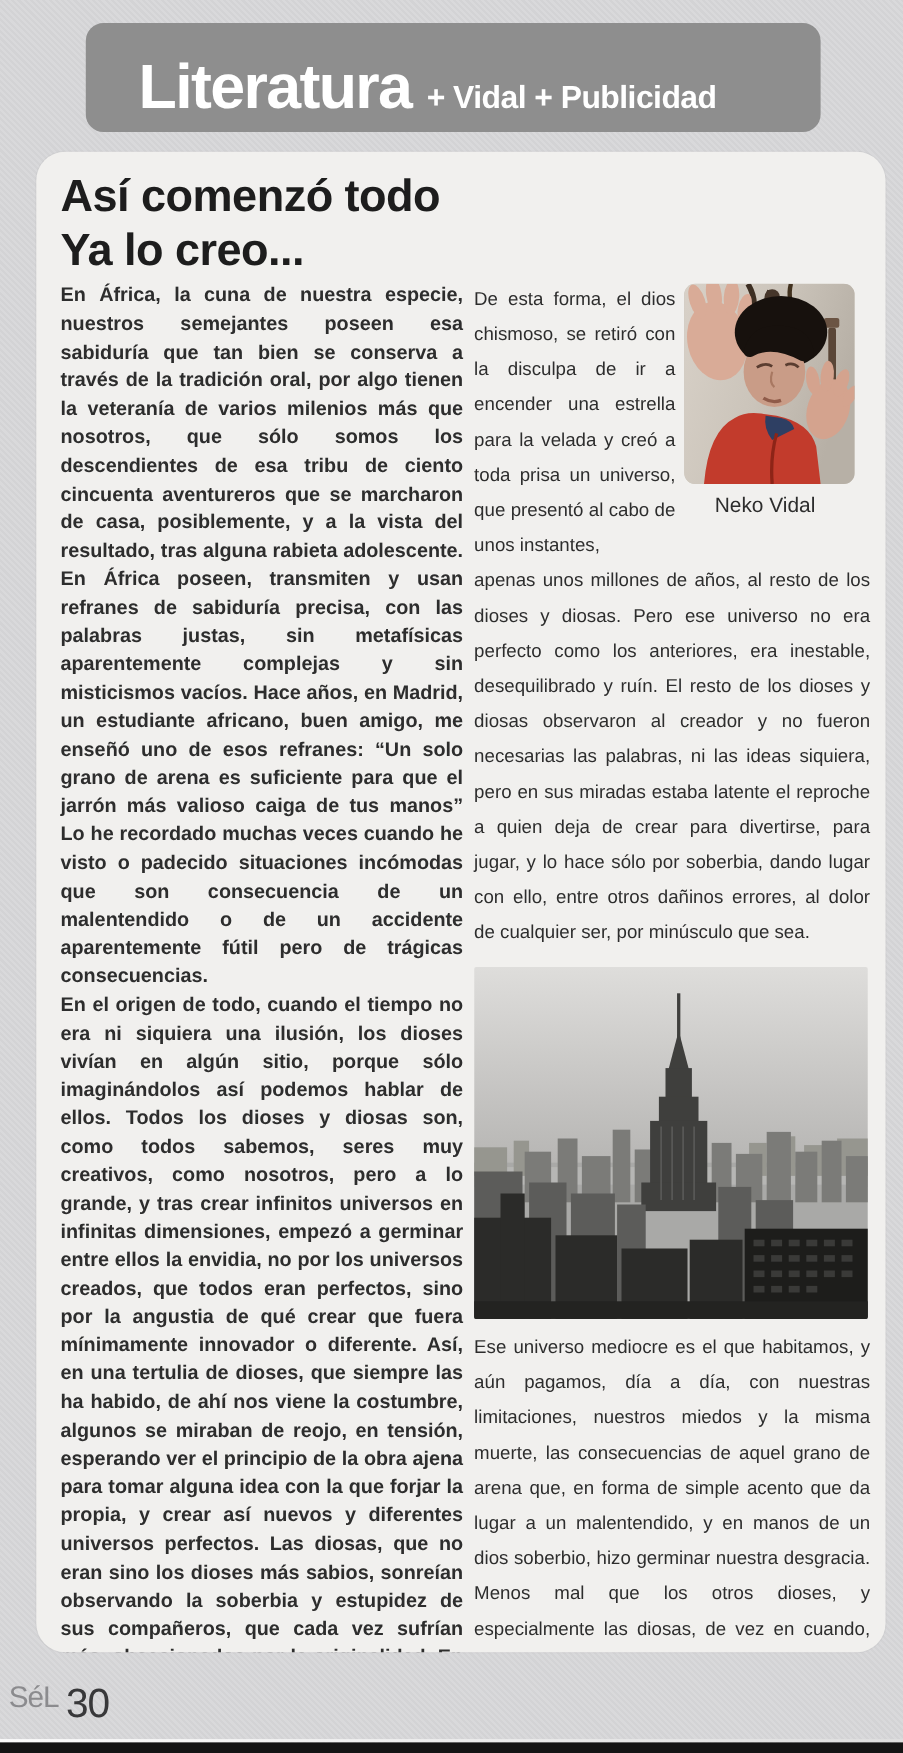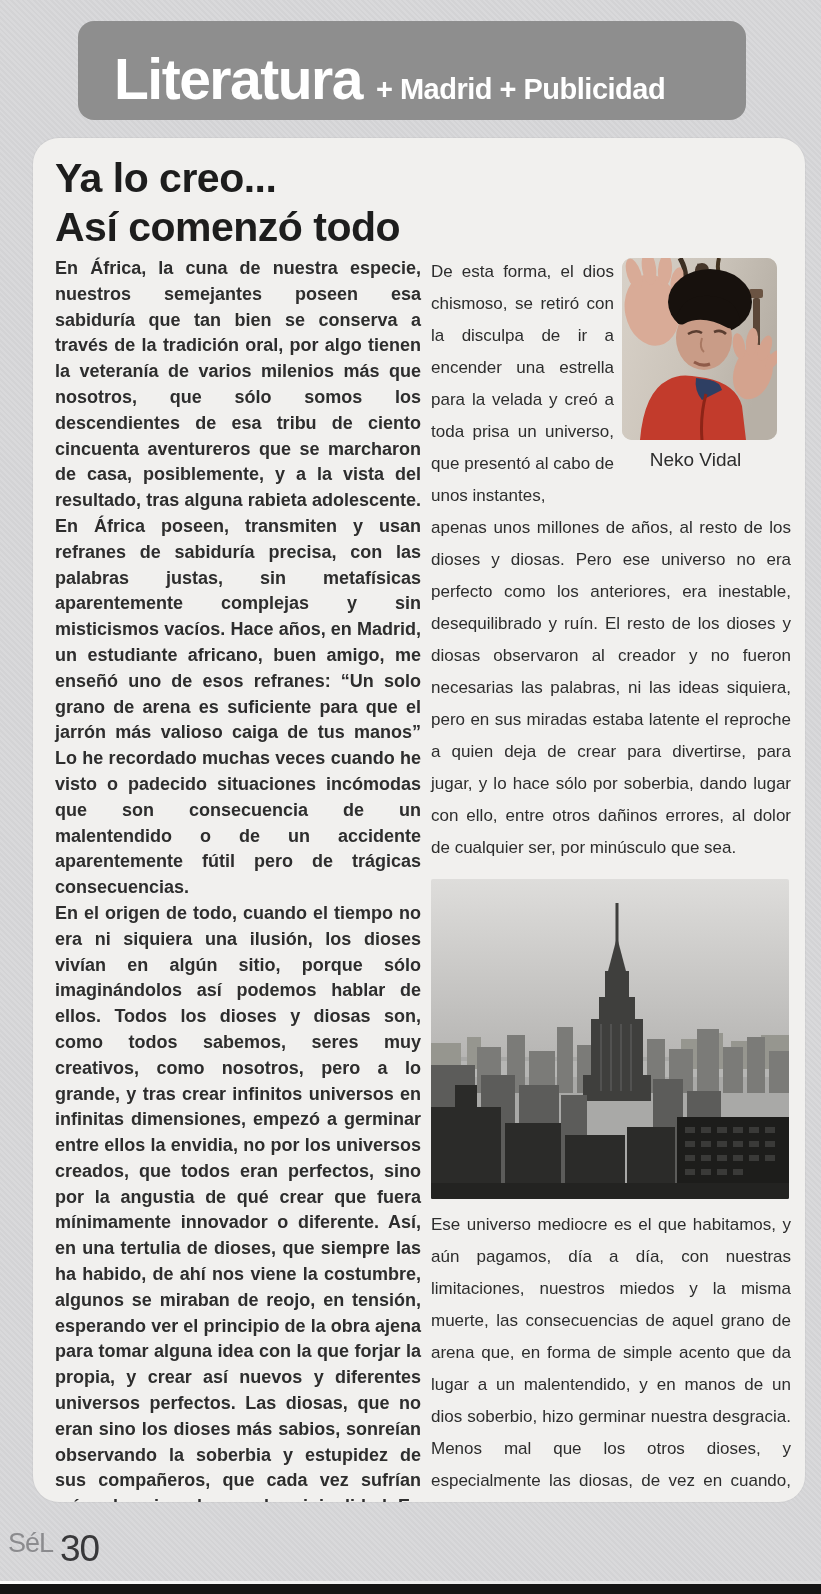--- a/index.html
+++ b/index.html
@@ -19,7 +19,7 @@
   .header-box{
     position:absolute;left:78px;top:21px;width:668px;height:99px;
     background:#8e8e8e;border-radius:16px;
-    display:flex;align-items:baseline;padding-left:36px;box-sizing:border-box;
+    display:flex;align-items:baseline;padding-left:48px;box-sizing:border-box;
     padding-top:30px;
   }
   .header-title{

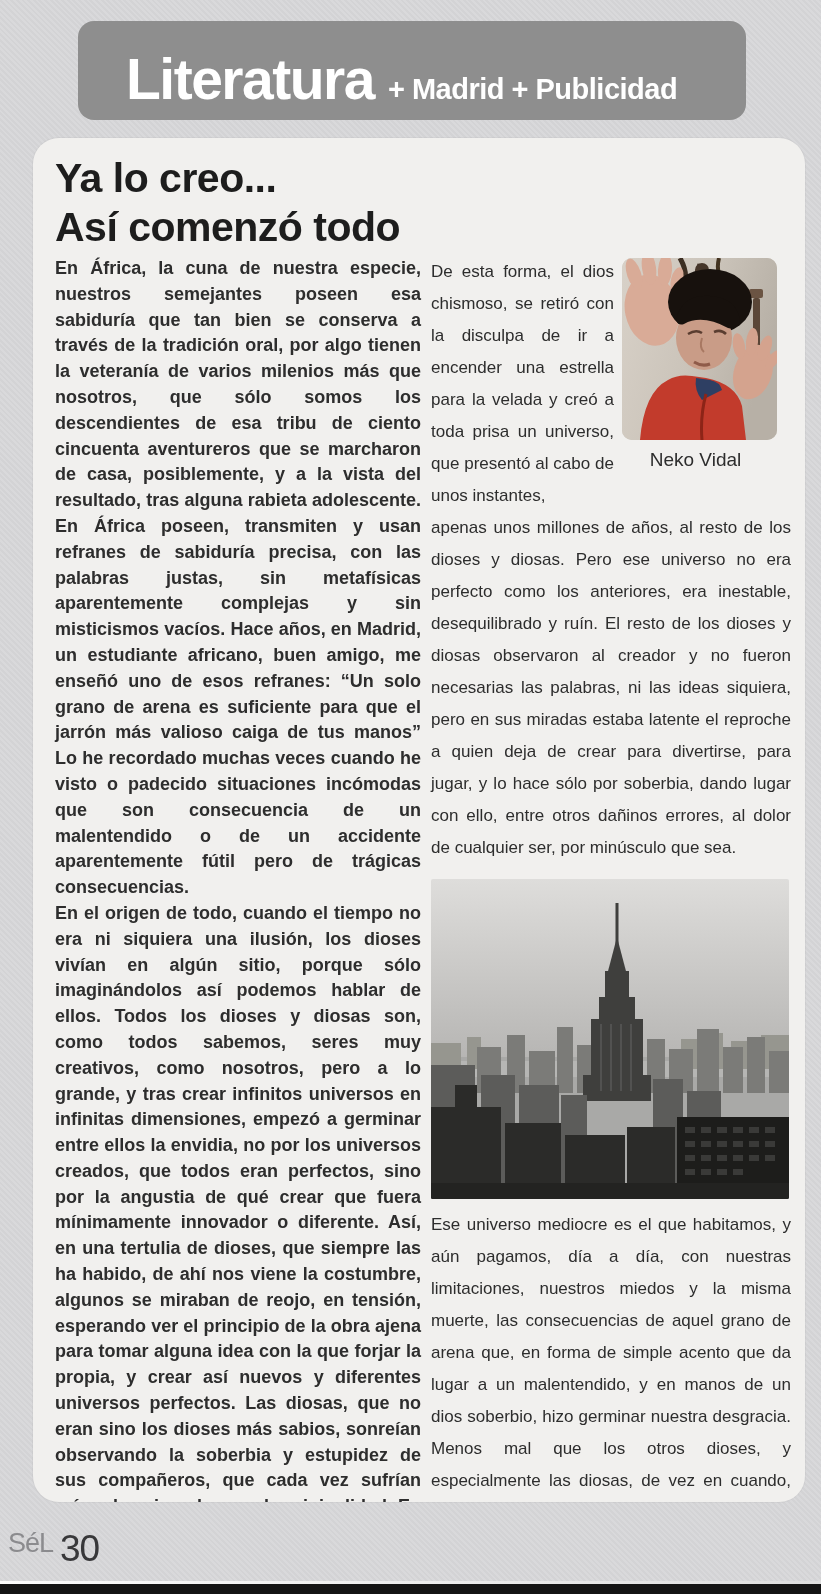--- a/index.html
+++ b/index.html
@@ -95,7 +95,7 @@
 
   <div class="header-box">
     <span class="header-title">Literatura</span>
-    <span class="header-subtitle">+ Madrid + Publicidad</span>
+    <span class="header-subtitle">+ Vidal + Publicidad</span>
   </div>
 
   <div class="card">

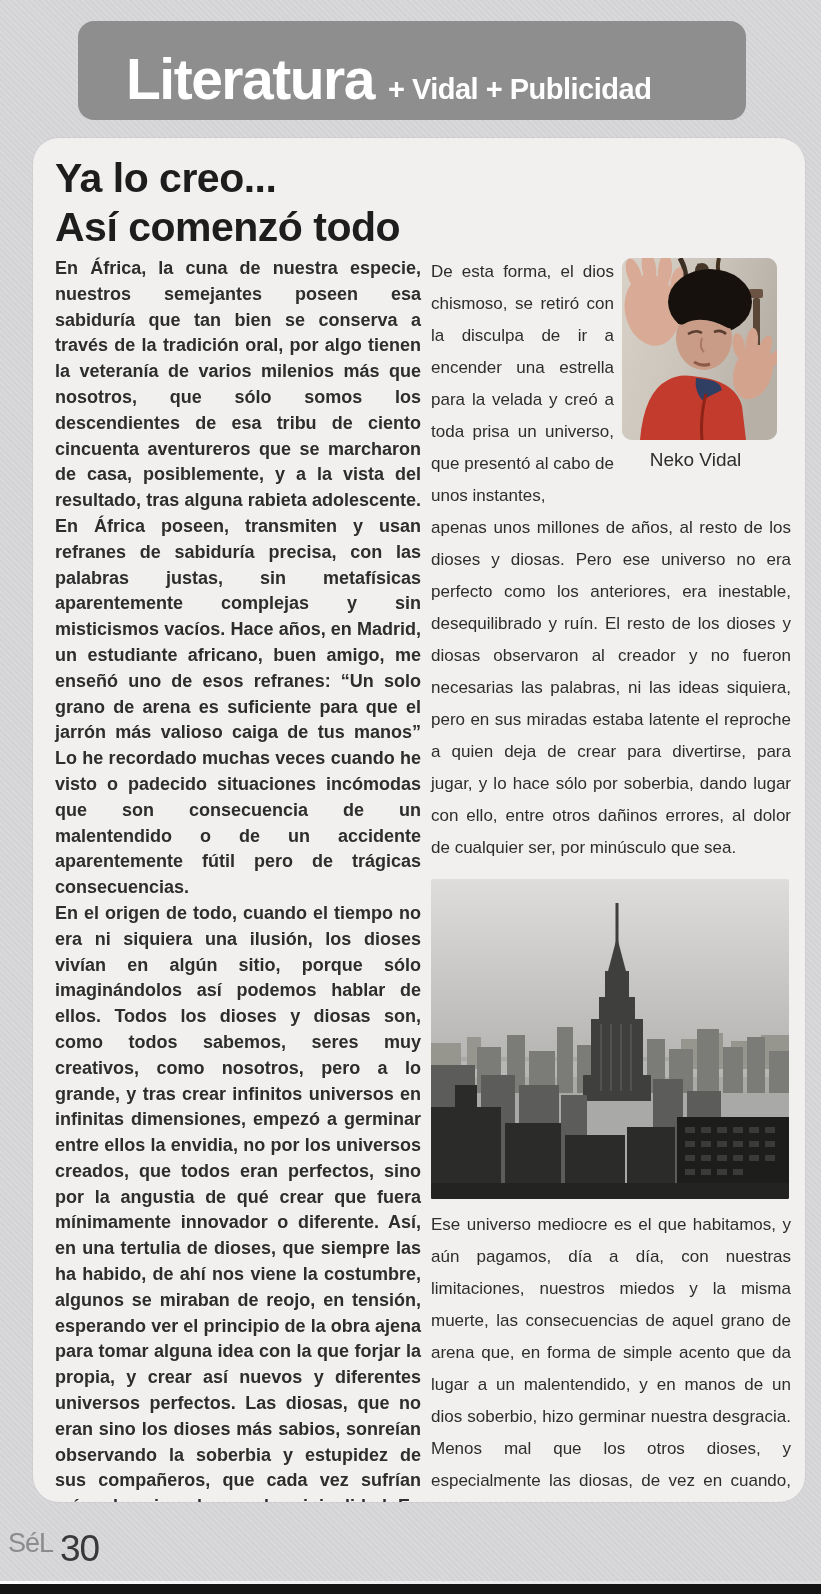--- a/index.html
+++ b/index.html
@@ -101,8 +101,8 @@
   <div class="card">
 
     <h1 class="article-title">
+      <span>Así comenzó todo</span>
       <span>Ya lo creo...</span>
-      <span>Así comenzó todo</span>
     </h1>
 
     <div class="col-left">

